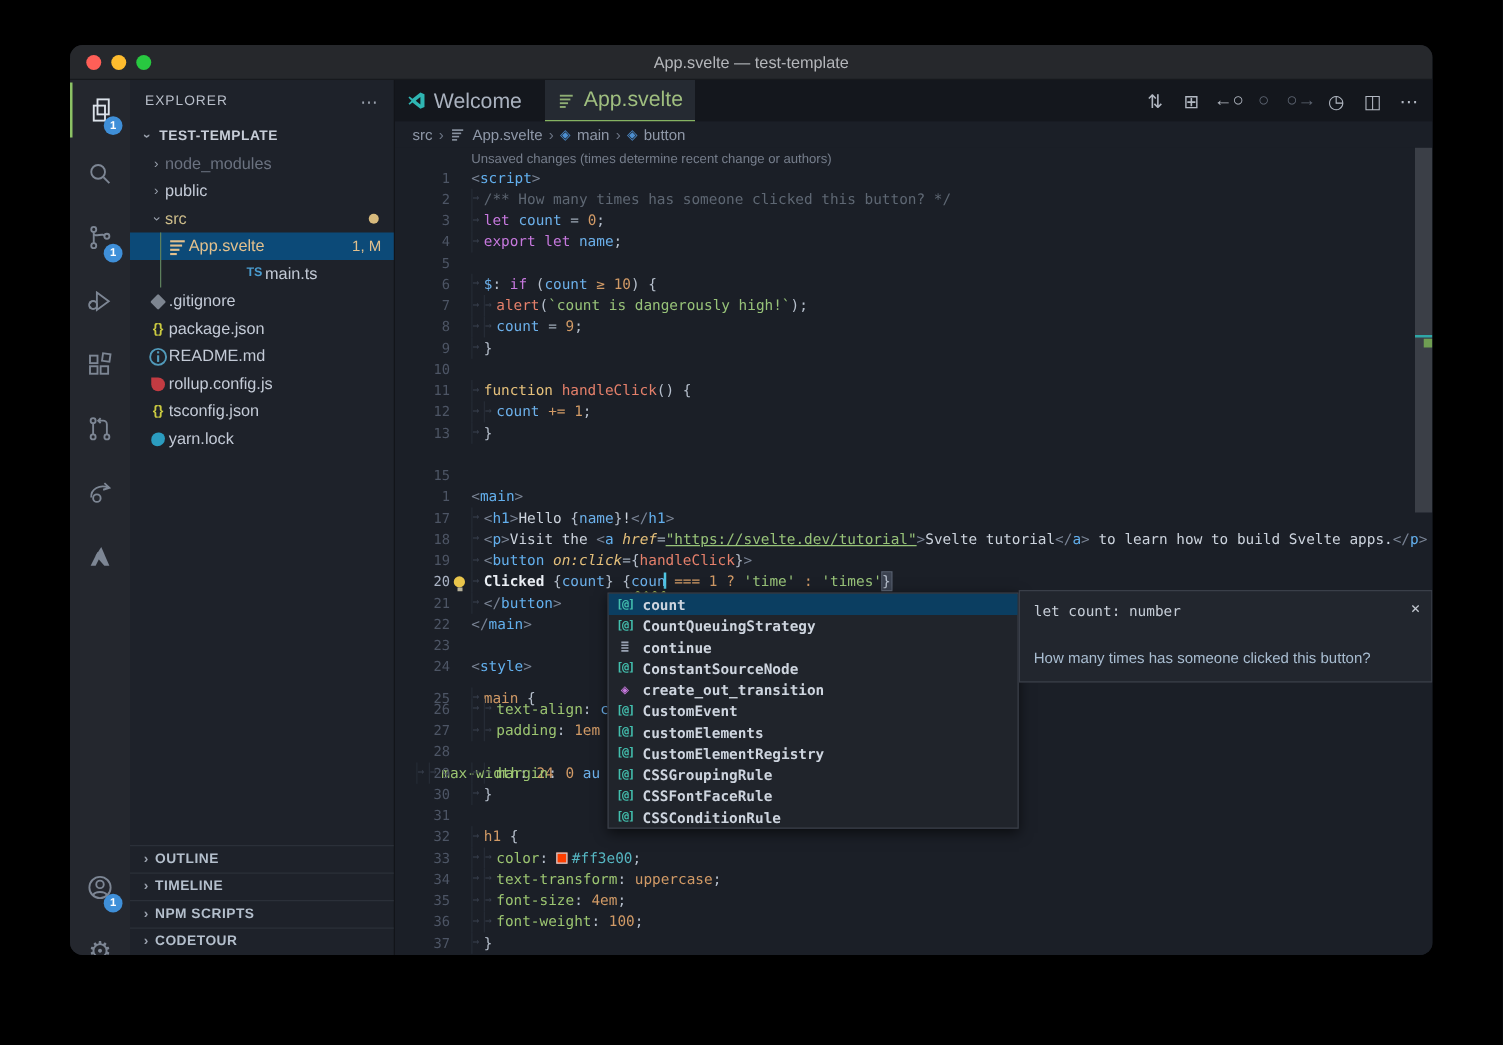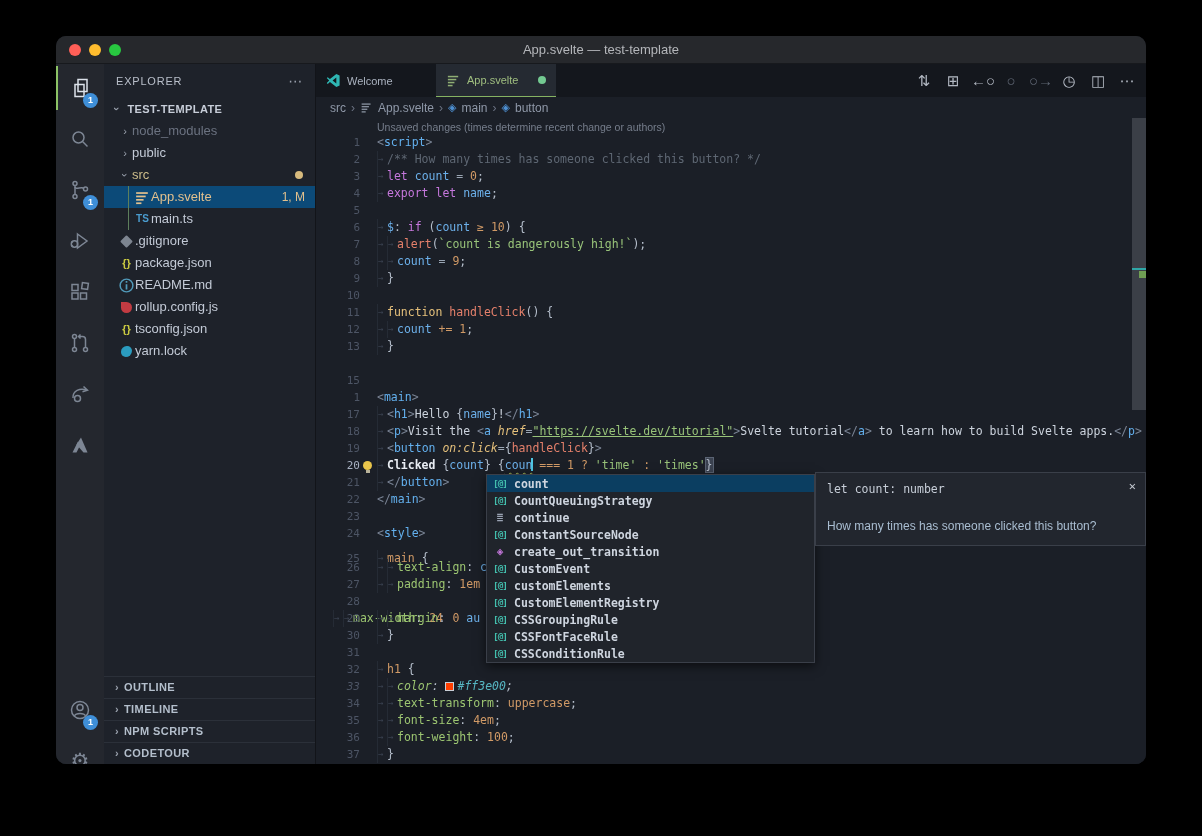--- a/index.html
+++ b/index.html
@@ -63,7 +63,7 @@
   .editor { flex:1; position:relative; background:#1b1f27; min-width:0; }
   .tabbar { height:33px; background:#14171d; display:flex; position:relative; }
   .tab { width:120px; height:33px; display:flex; align-items:center; gap:6px;
-    padding:0 10px; font-size:11px; color:#aab2bf; flex:none; }
+    padding:0 10px; font-size:17px; color:#aab2bf; flex:none; }
   .tab .ticon { width:15px; height:15px; flex:none; }
   .tab.active { background:#252a32; color:#9fbe7f; border-bottom:1px solid #86b362; }
   .tab .dot { width:8px; height:8px; border-radius:50%; background:#73c991;

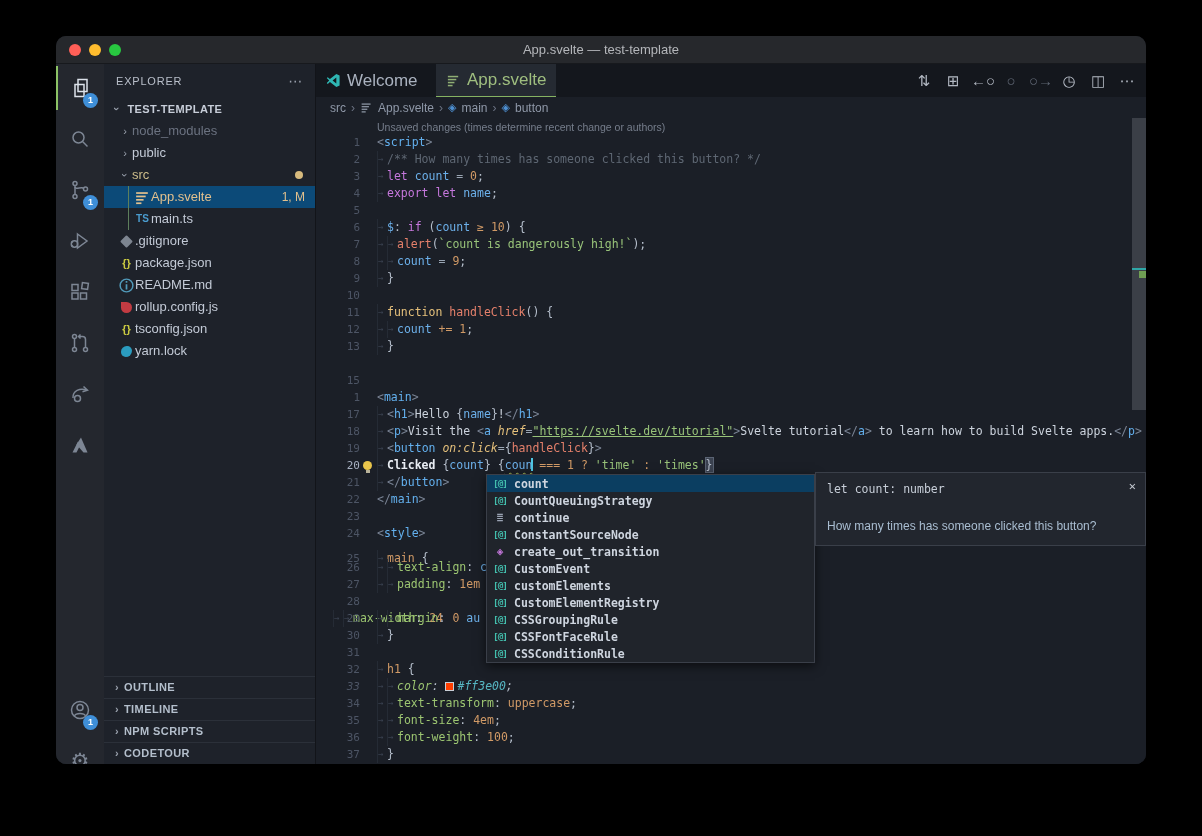--- a/index.html
+++ b/index.html
@@ -256,7 +256,7 @@
             <span style="color: rgb(226, 192, 141);">App.svelte</span>
             <span class="tbadge">1, M</span>
           </div>
-          <div class="trow" style="padding-left: 30px;">
+          <div class="trow" style="padding-left: 30px; justify-content: center;">
             <span class="ficon">
               <span class="icon-ts">TS</span>
             </span>

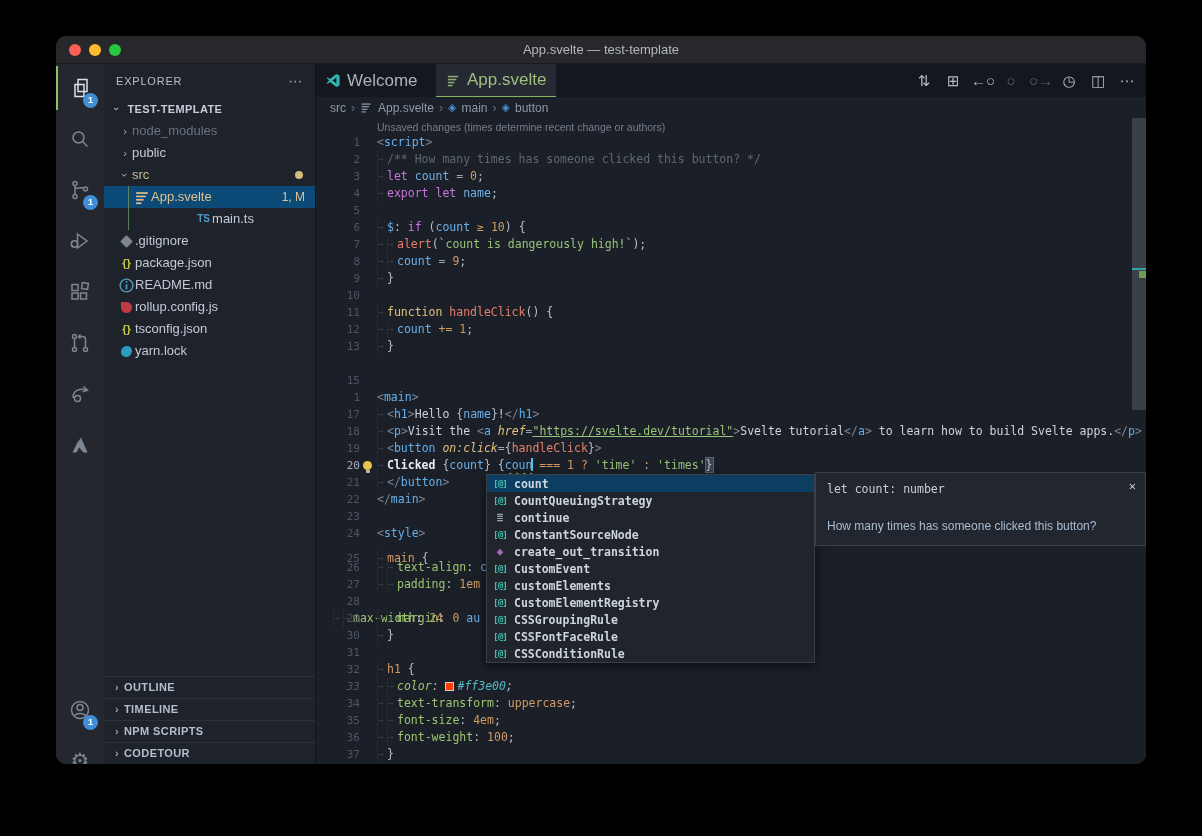--- a/index.html
+++ b/index.html
@@ -560,7 +560,7 @@
             <span class="ln">32</span>
             <span class="lc"><span class="tk-tab">→</span><span class="tk-sel">h1 </span><span class="tk-pu">{</span></span>
           </div>
-          <div class="line" style="top: 560px; font-style: italic;">
+          <div class="line" style="top: 560px;">
             <span class="ln">33</span>
             <span class="lc"><span class="tk-tab">→</span><span class="tk-tab">→</span><span class="tk-prop">color</span><span class="tk-pu">: </span><span class="swatch"></span><span class="tk-hex">#ff3e00</span><span class="tk-pu">;</span></span>
           </div>

